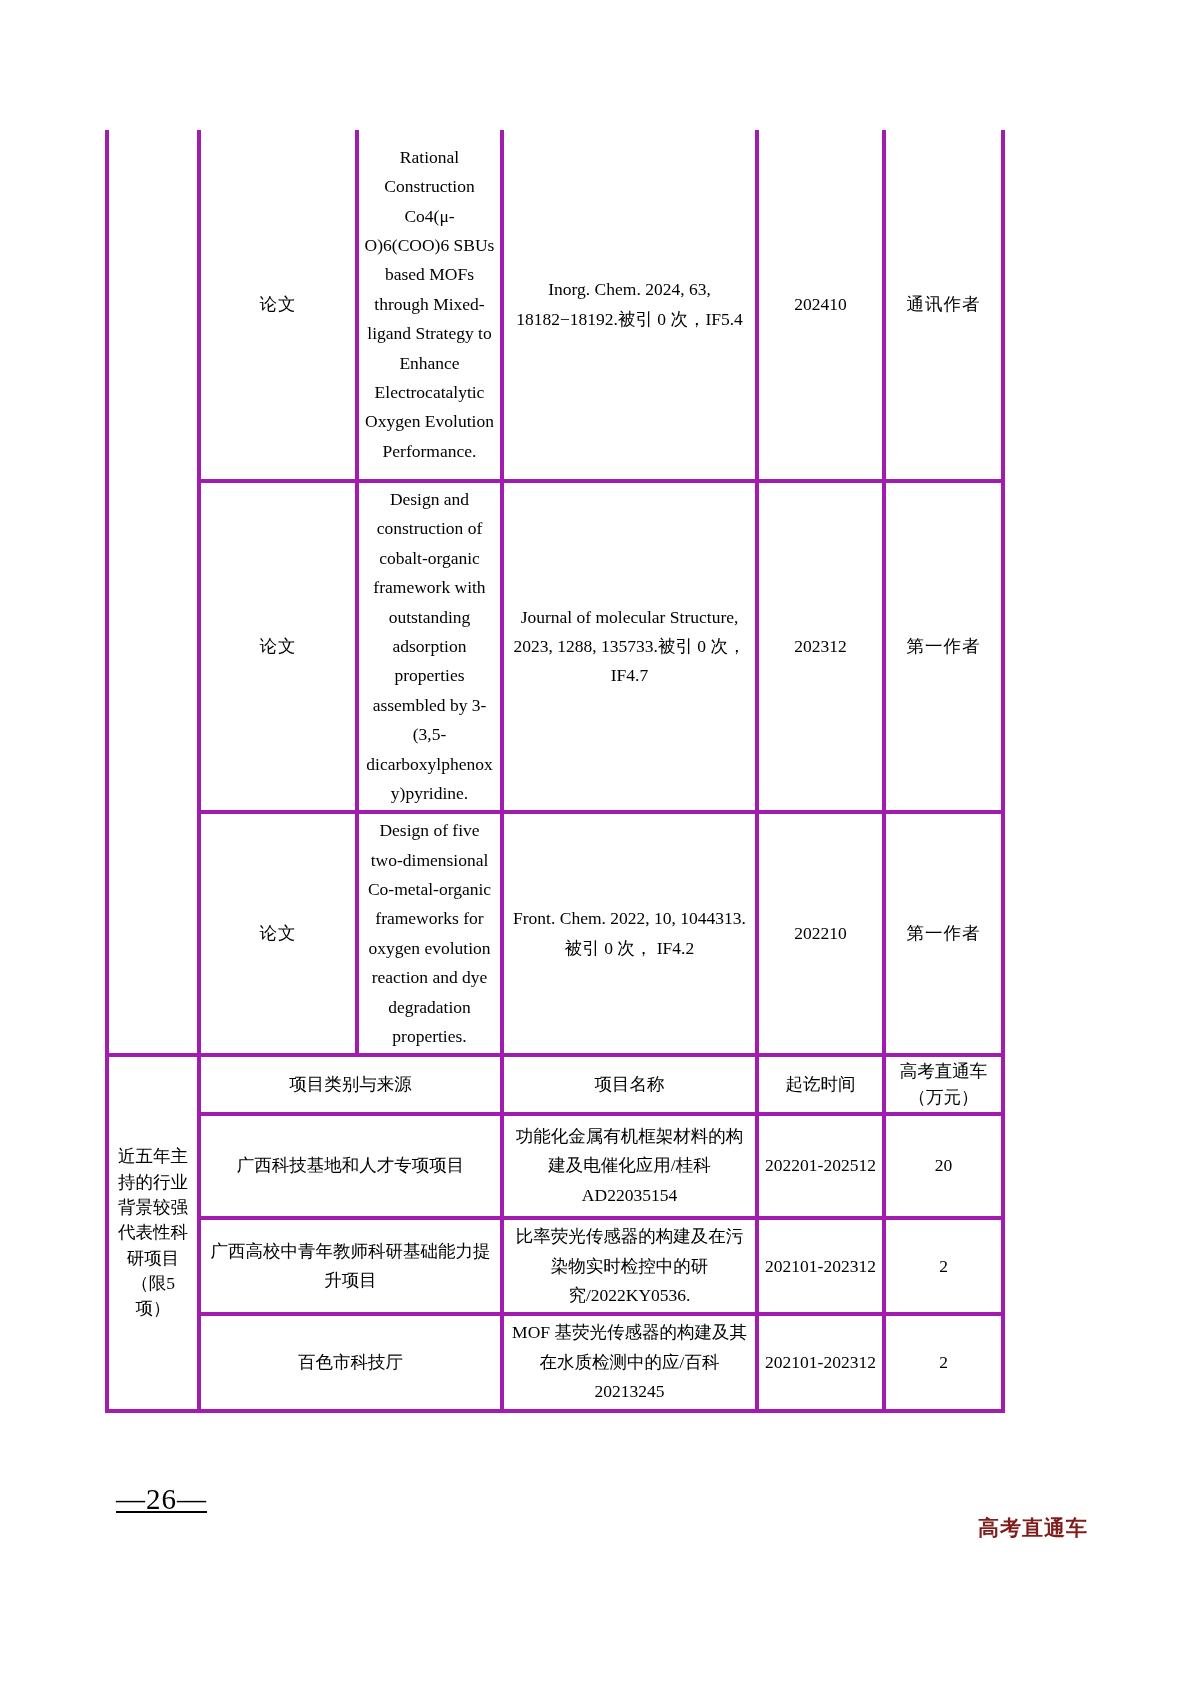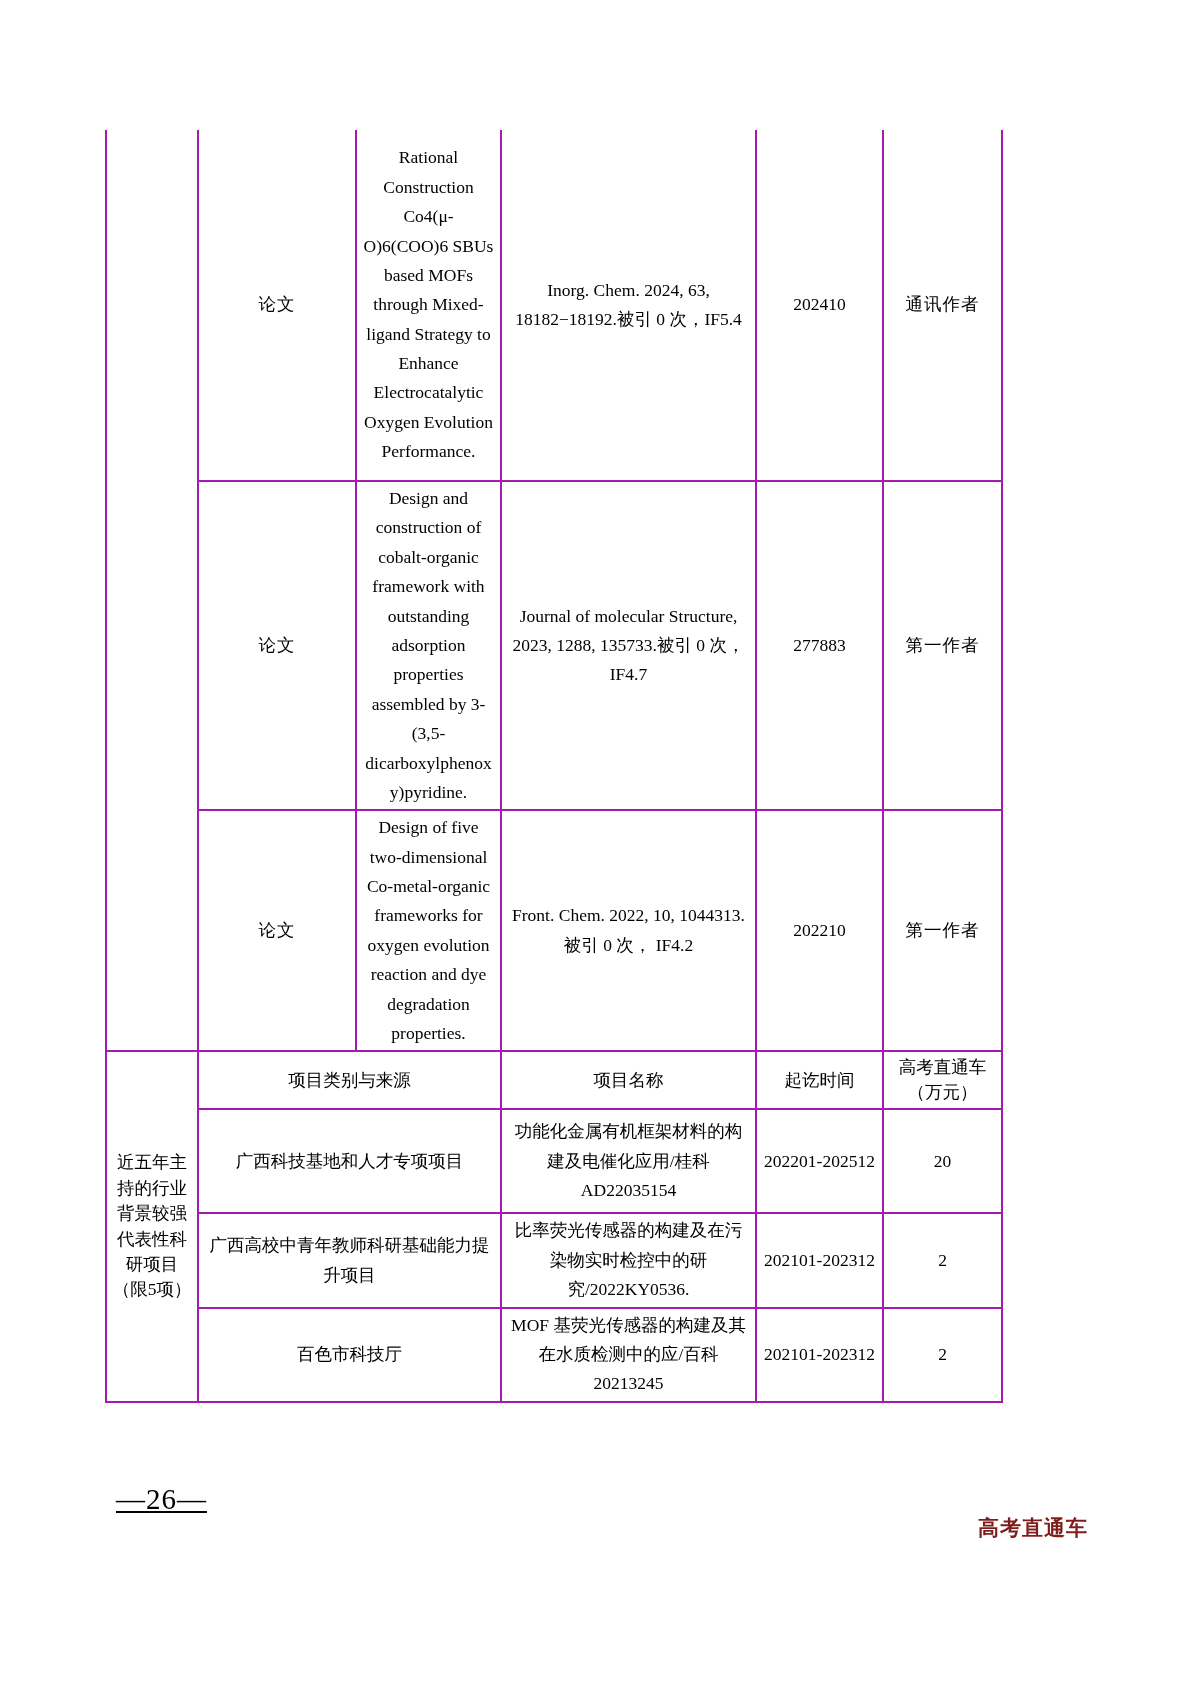--- a/index.html
+++ b/index.html
@@ -26,7 +26,7 @@
     table-layout: fixed;
   }
   table.doc td {
-    border: 2px solid #a21caf;
+    border: 4px solid #a21caf;
     text-align: center;
     vertical-align: middle;
     font-size: 17.5px;

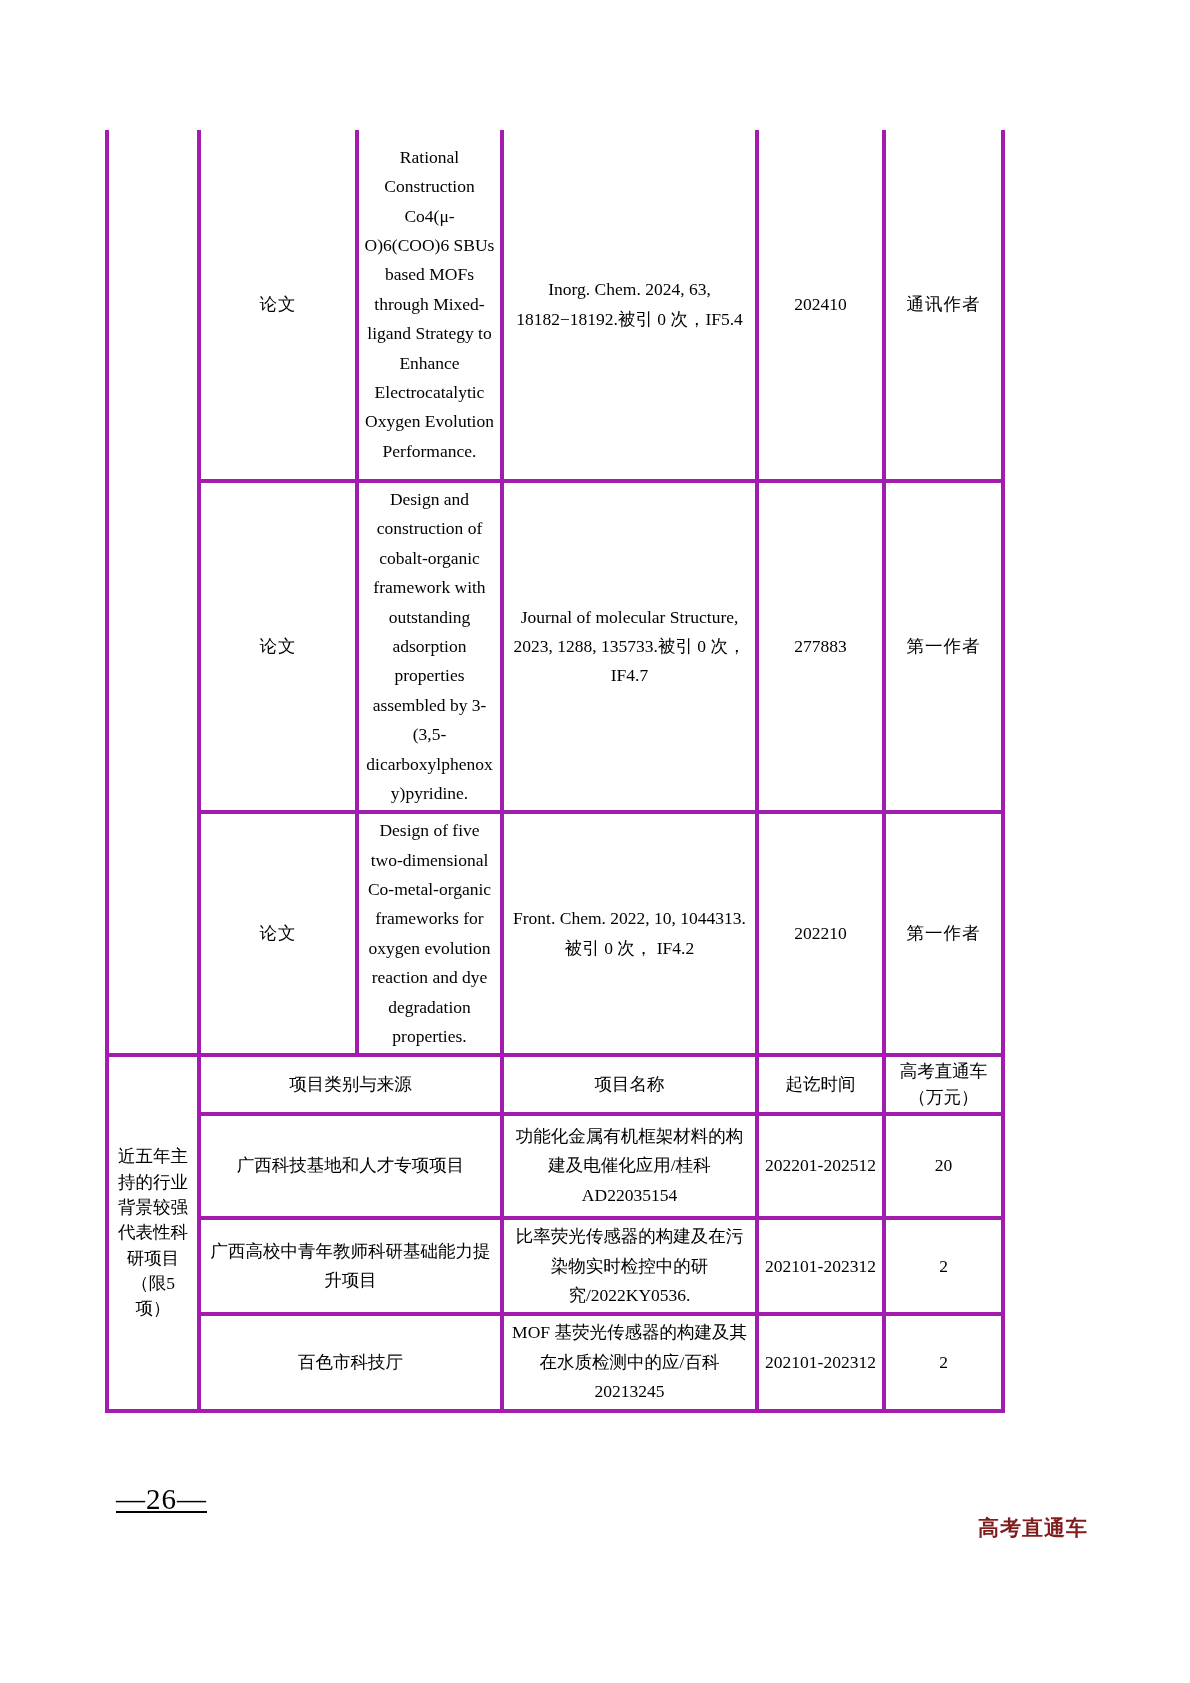--- a/index.html
+++ b/index.html
@@ -115,7 +115,7 @@
         <td class="cell-type">论文</td>
         <td class="cell-title">Design and construction of cobalt-organic framework with outstanding adsorption properties assembled by 3-(3,5-dicarboxylphenoxy)pyridine.</td>
         <td class="cell-journal">Journal of molecular Structure, 2023, 1288, 135733.被引 0 次， IF4.7</td>
-        <td class="cell-date">277883</td>
+        <td class="cell-date">202312</td>
         <td class="cell-role">第一作者</td>
       </tr>
       <tr style="height:236px">

